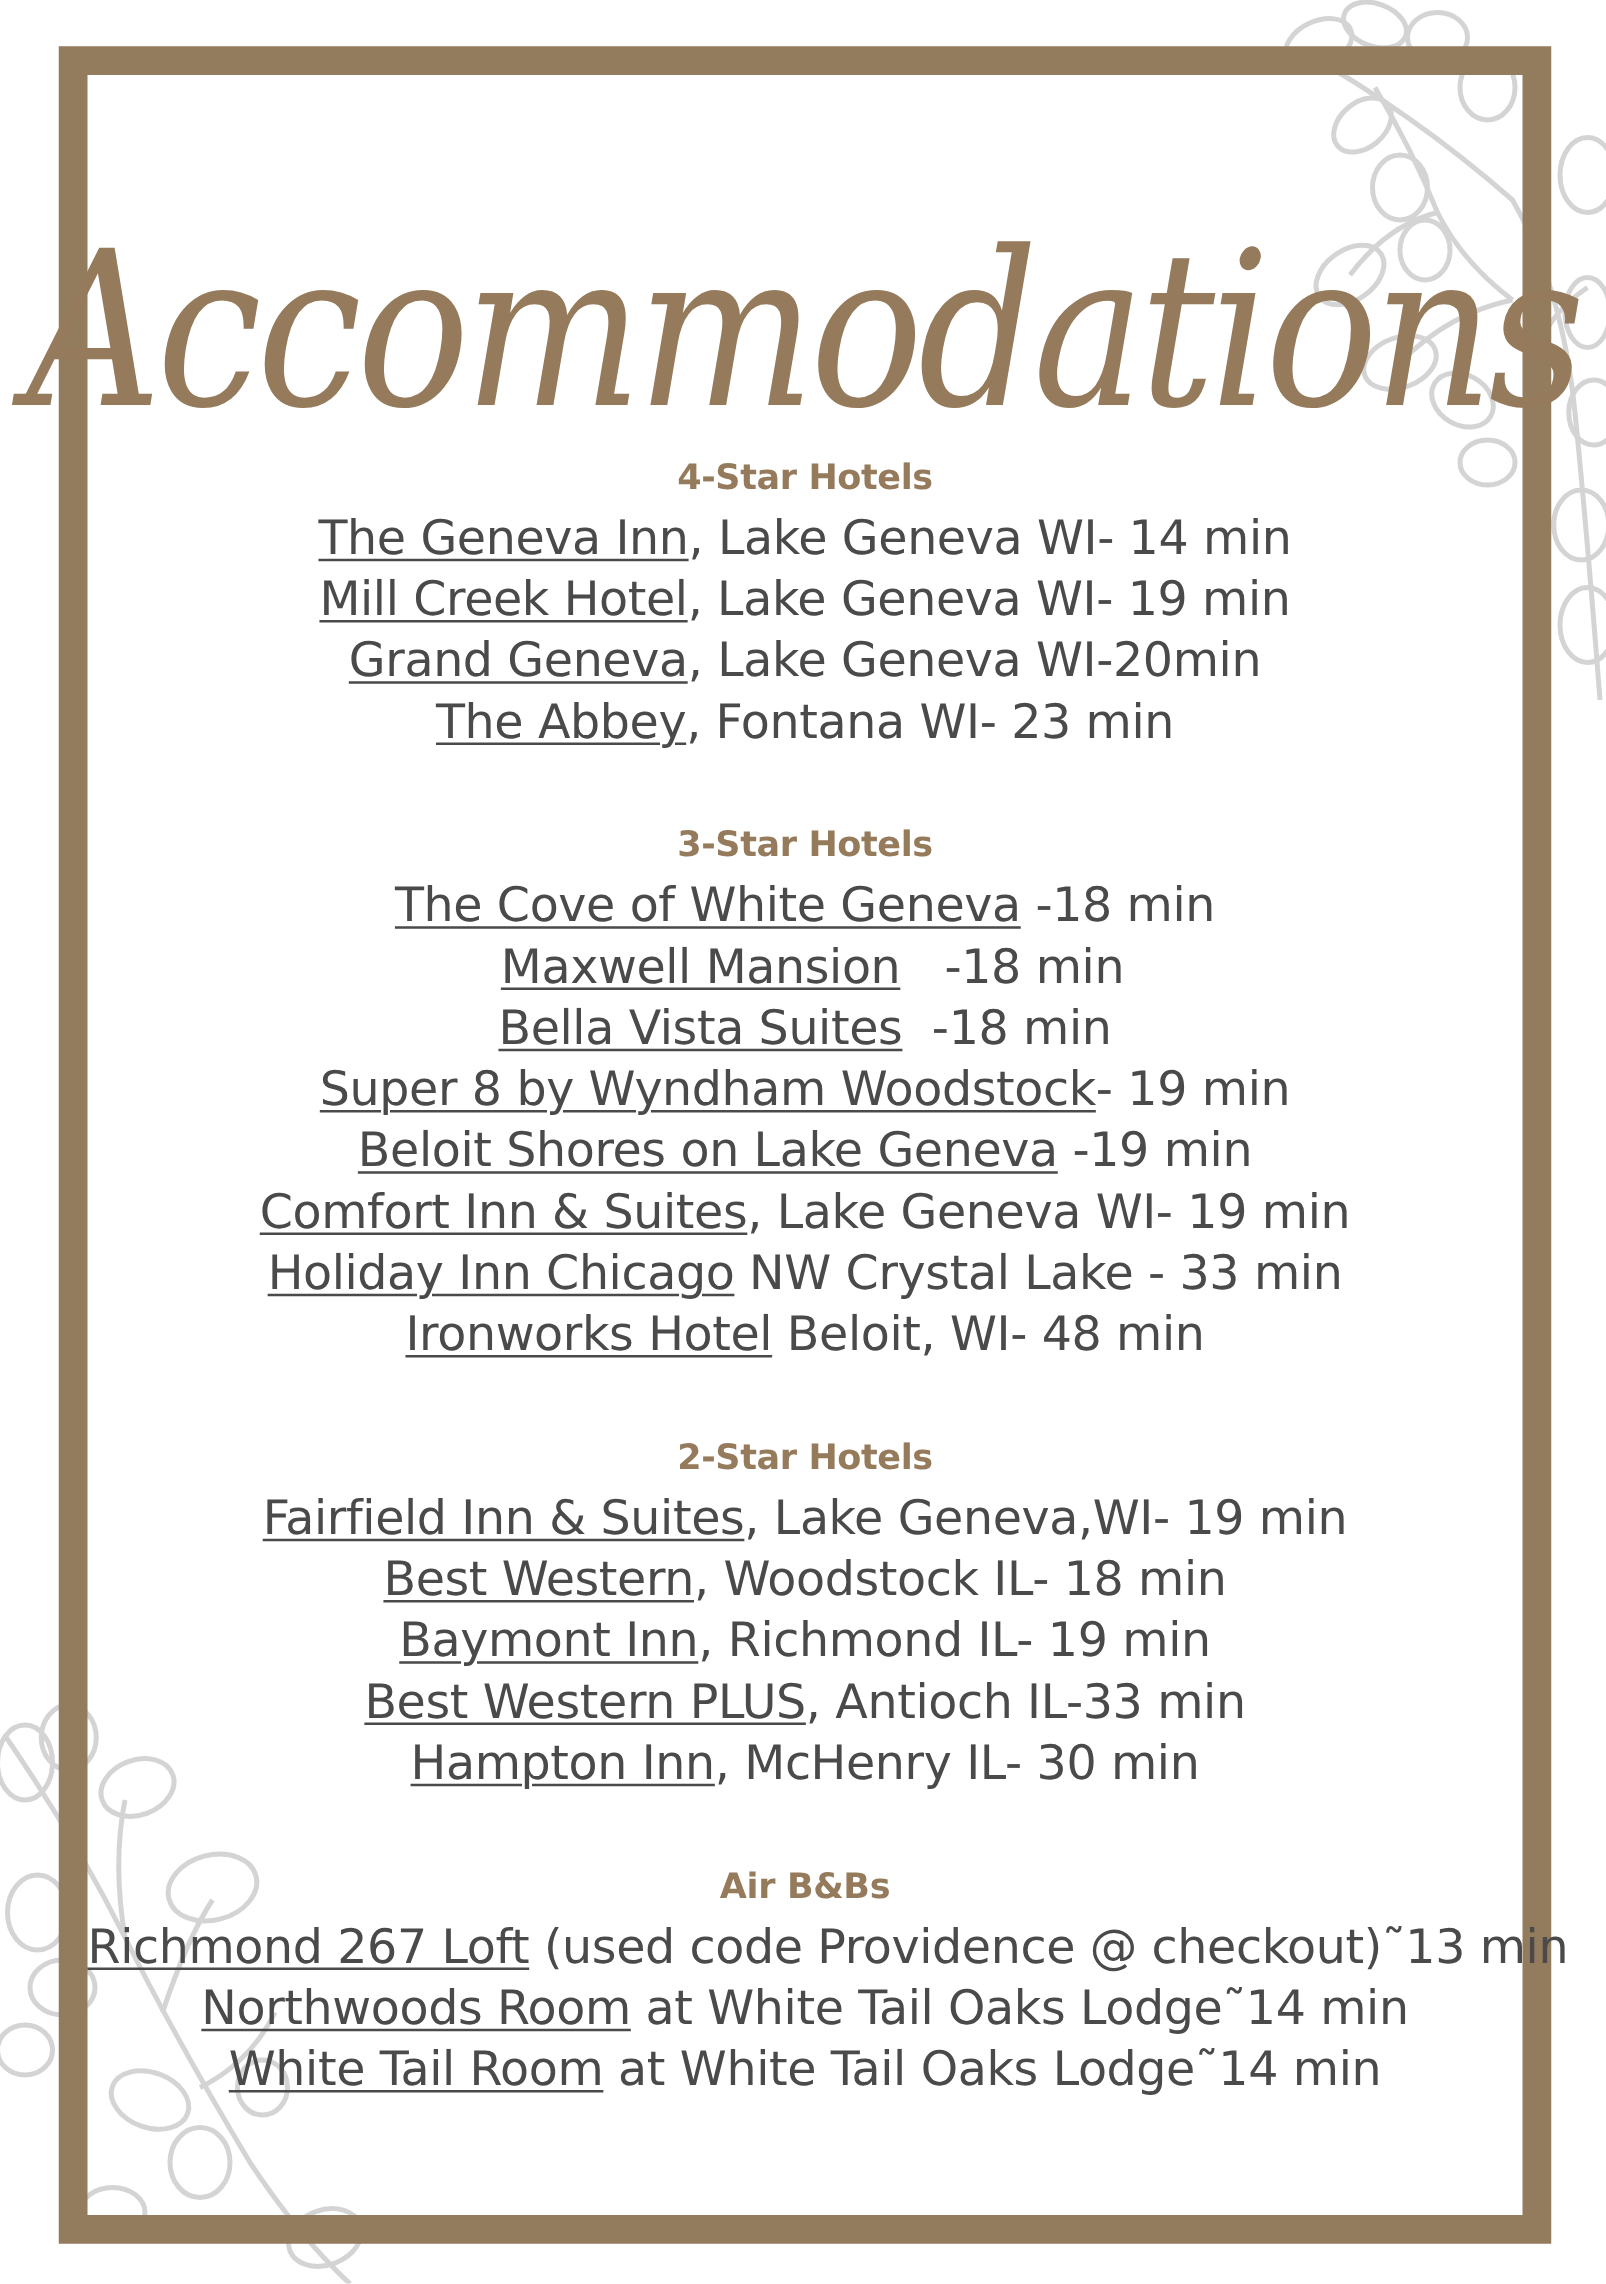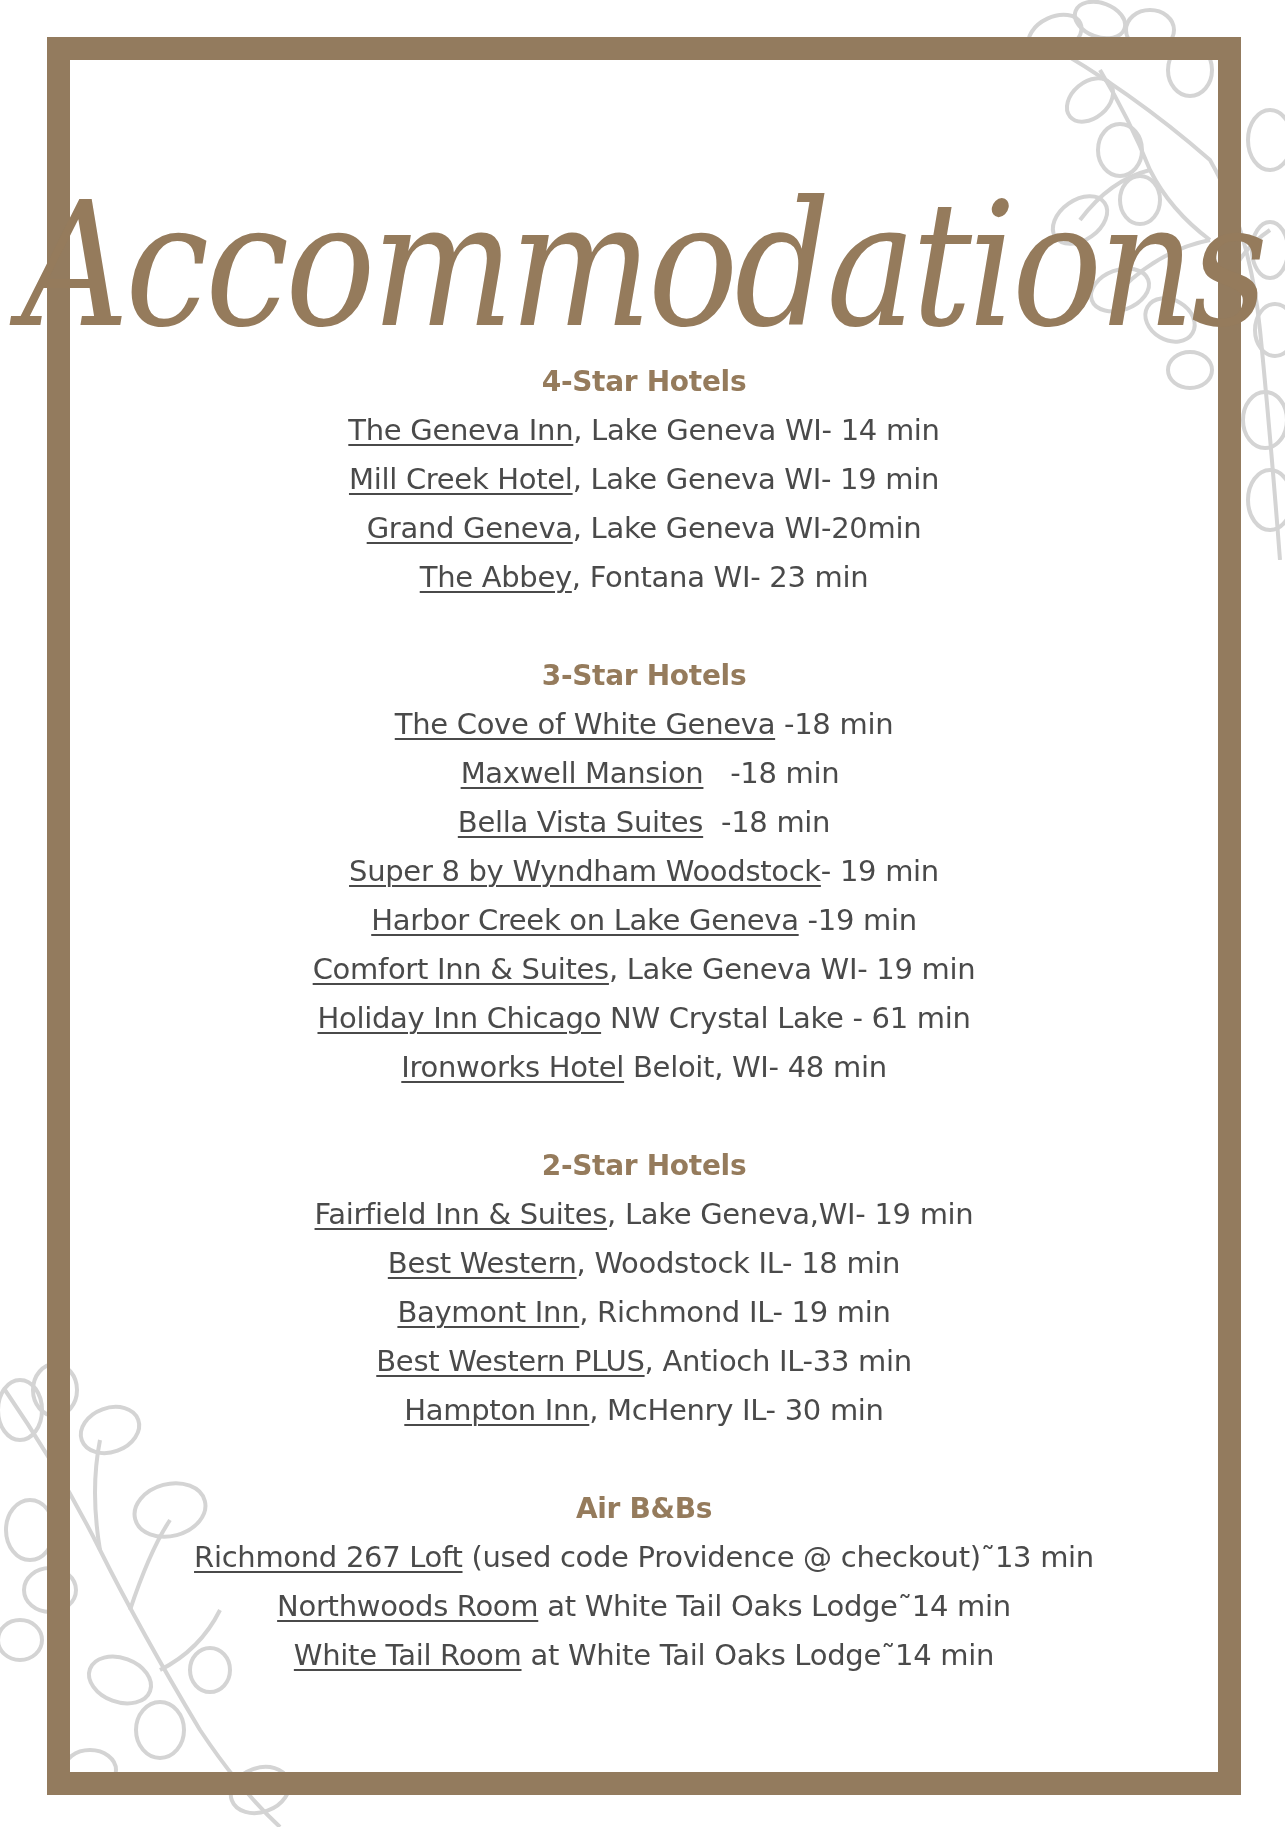--- a/index.html
+++ b/index.html
@@ -15,7 +15,7 @@
     transform:scaleY(1.15);
   }
   .content { position:absolute; left:70px; width:1148px; top:357px; text-align:center; }
-  .line { height:49px; line-height:49px; white-space:nowrap; font-size:29px; color:#4a4a4a; letter-spacing:-0.3px; }
+  .line { height:49px; line-height:49px; white-space:nowrap; font-size:38px; color:#4a4a4a; letter-spacing:-0.3px; }
   .heading { color:#957b5c; font-weight:bold; font-size:28px; letter-spacing:-0.3px; }
   .gap { height:49px; }
   .link { color:#4a4a4a; text-decoration:underline; text-decoration-thickness:2px; text-underline-offset:4px; cursor:pointer; }

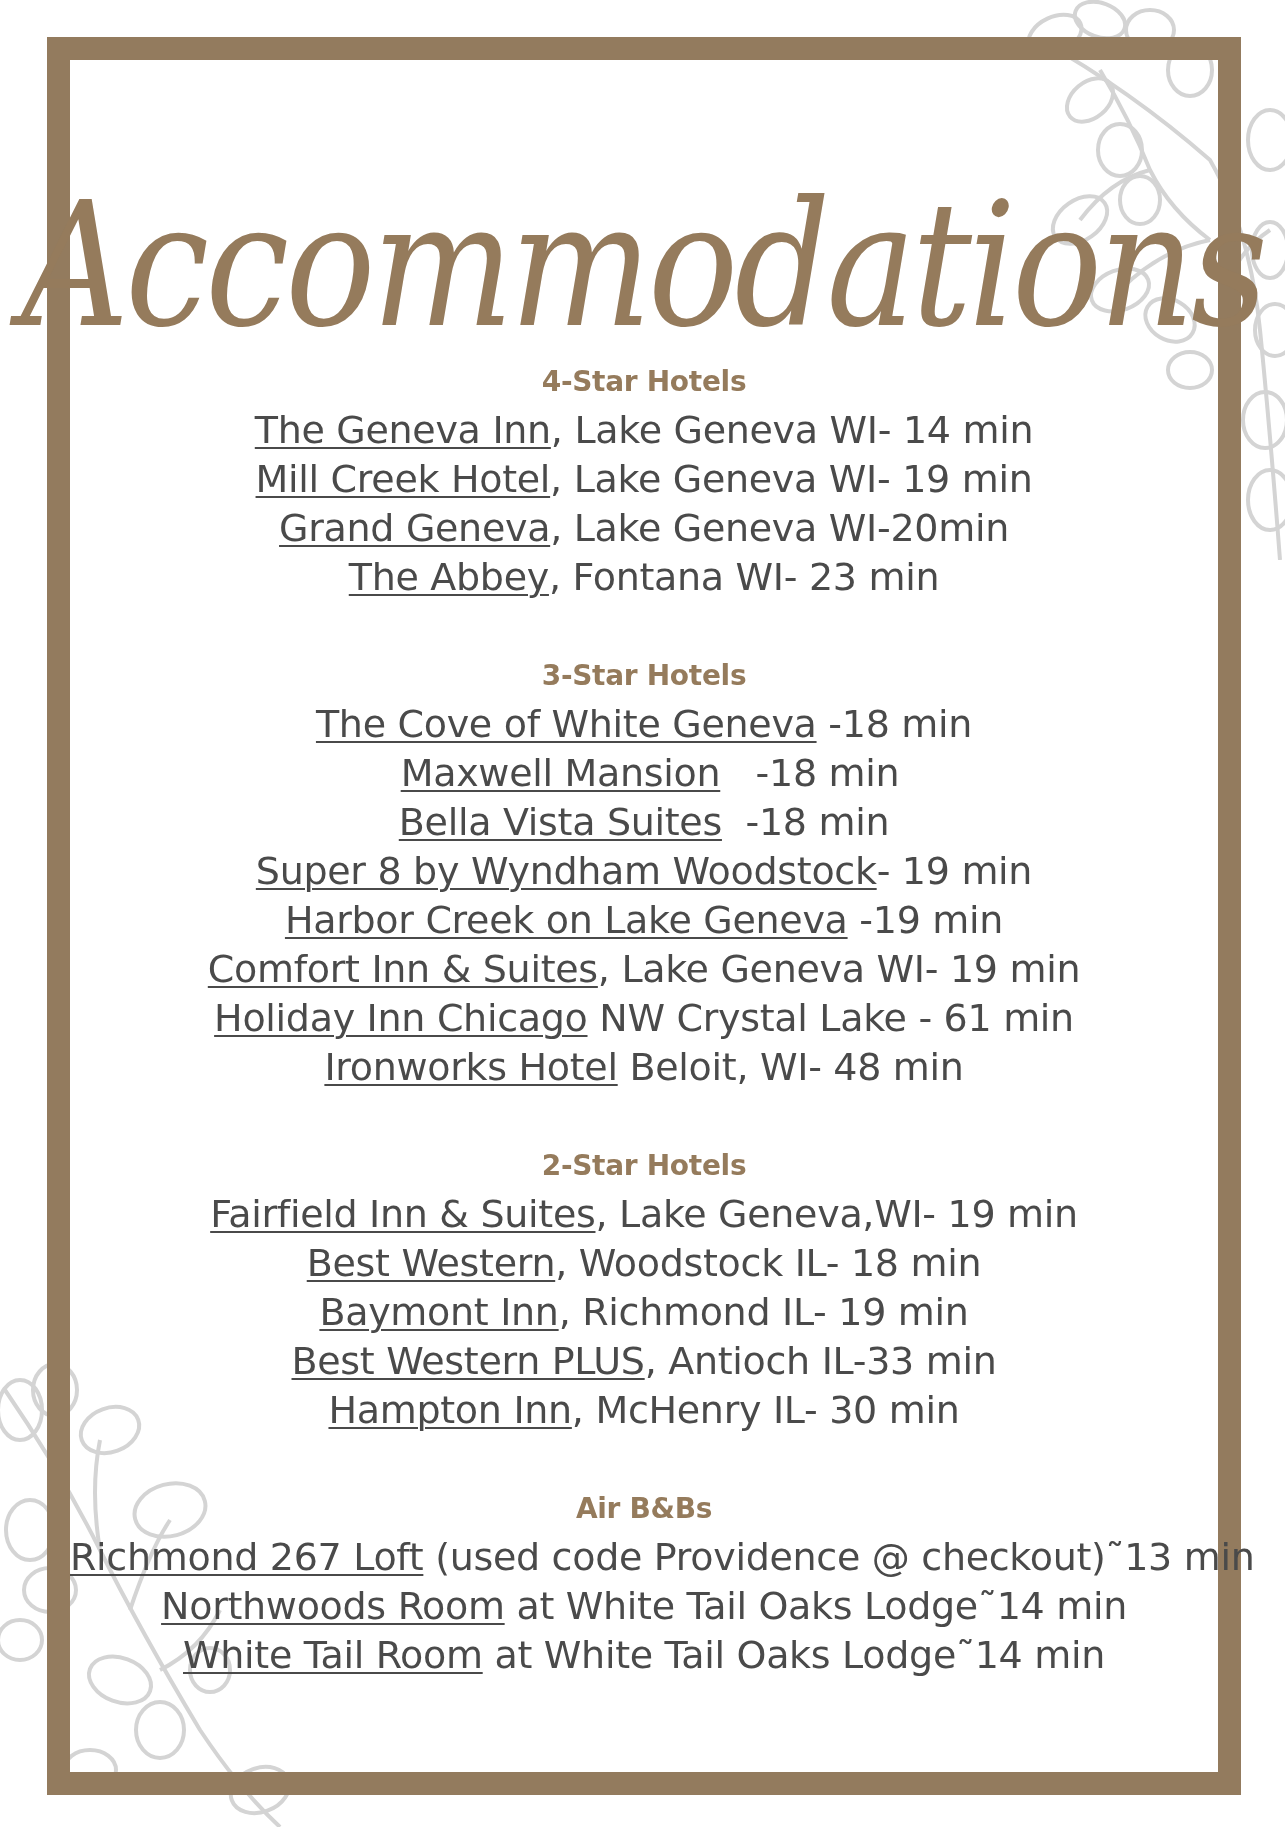--- a/index.html
+++ b/index.html
@@ -89,7 +89,7 @@
   <div class="line" style="white-space:pre;margin-left:12px;"><span class="link">Maxwell Mansion</span><span class="rest">   -18 min</span></div>
   <div class="line" style="white-space:pre;"><span class="link">Bella Vista Suites</span><span class="rest">  -18 min</span></div>
   <div class="line"><span class="link">Super 8 by Wyndham Woodstock</span><span class="rest">- 19 min</span></div>
-  <div class="line"><span class="link">Harbor Creek on Lake Geneva</span><span class="rest"> -19 min</span></div>
+  <div class="line"><span class="link">Beloit Shores on Lake Geneva</span><span class="rest"> -19 min</span></div>
   <div class="line"><span class="link">Comfort Inn &amp; Suites</span><span class="rest">, Lake Geneva WI- 19 min</span></div>
   <div class="line"><span class="link">Holiday Inn Chicago</span><span class="rest"> NW Crystal Lake - 61 min</span></div>
   <div class="line"><span class="link">Ironworks Hotel</span><span class="rest"> Beloit, WI- 48 min</span></div>

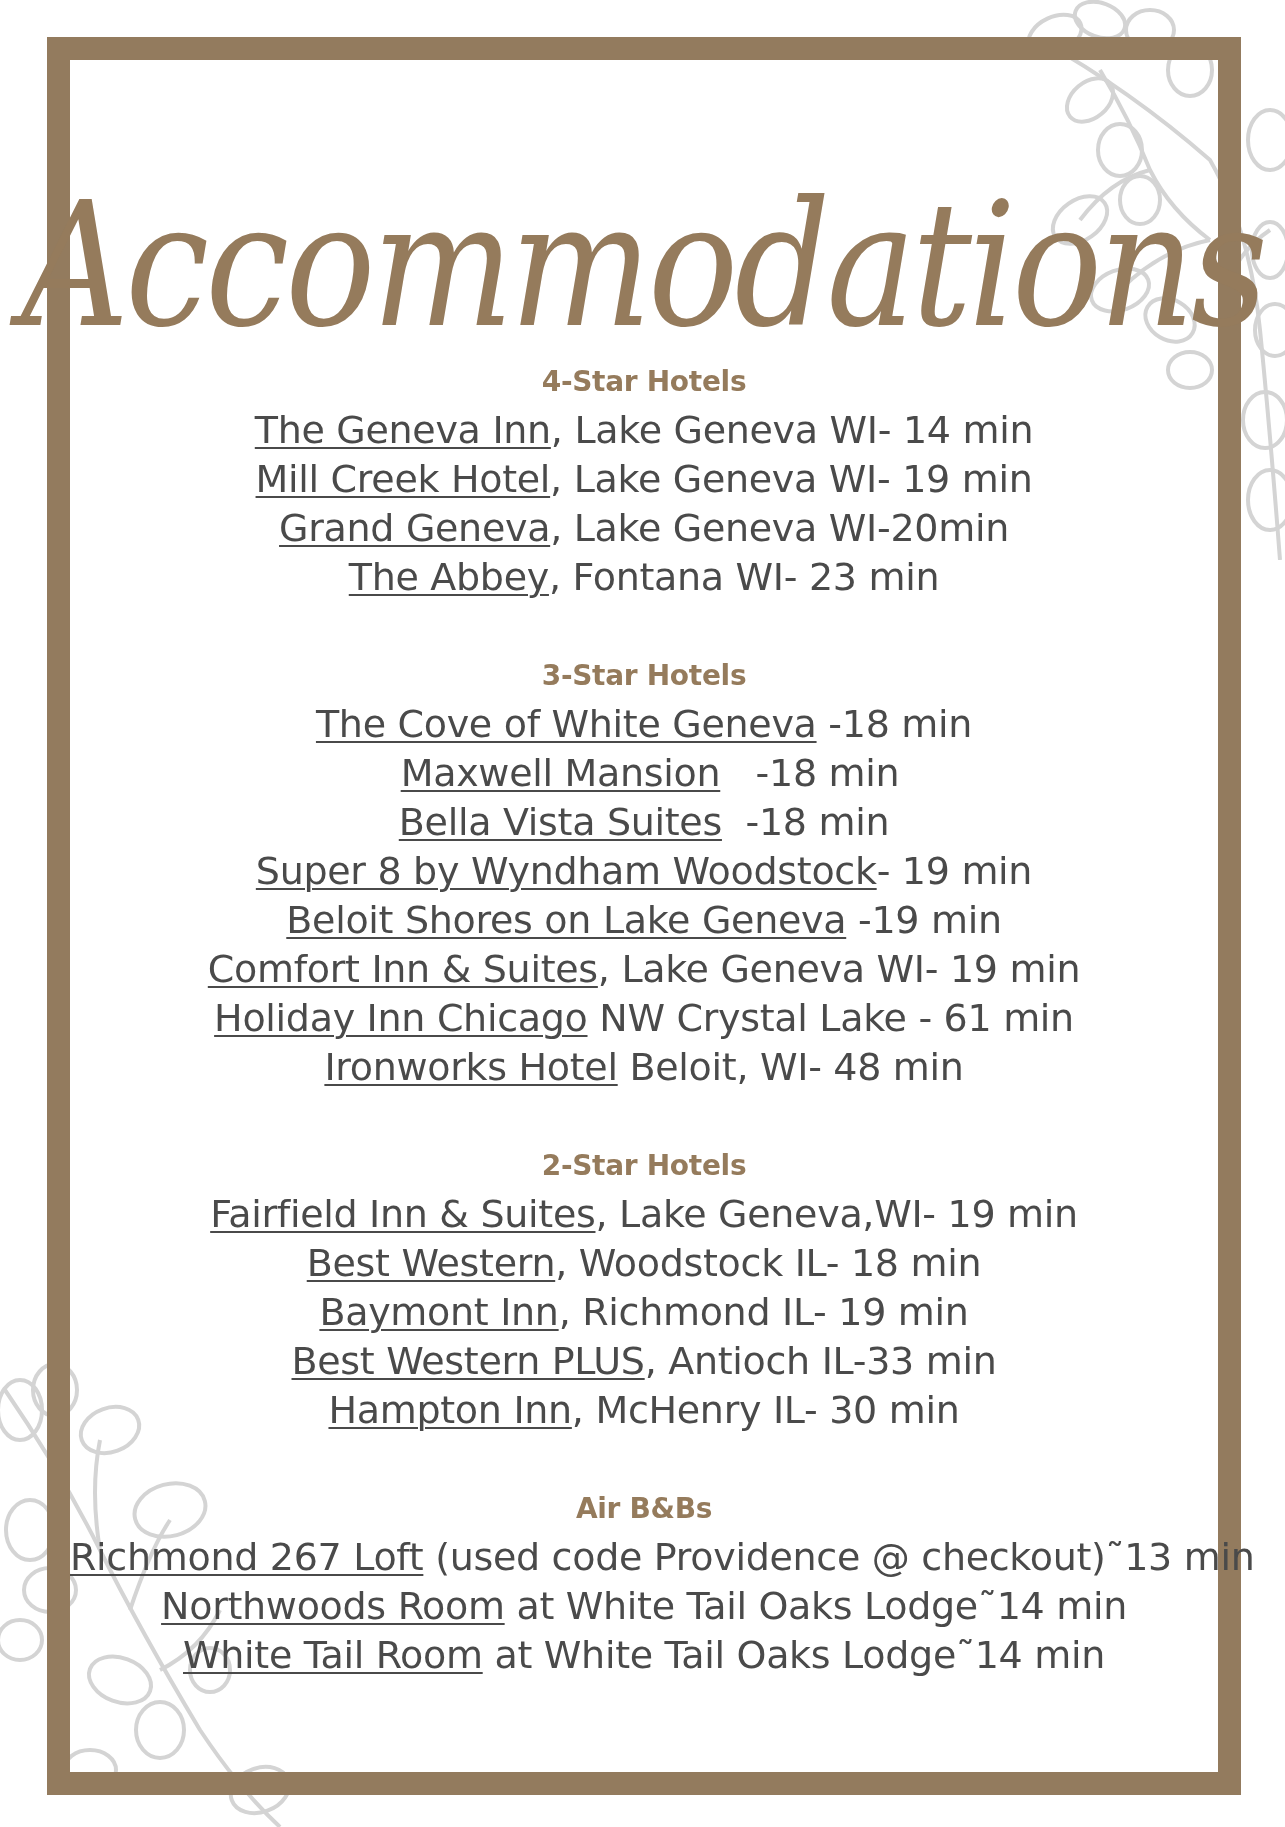--- a/index.html
+++ b/index.html
@@ -91,7 +91,7 @@
   <div class="line"><span class="link">Super 8 by Wyndham Woodstock</span><span class="rest">- 19 min</span></div>
   <div class="line"><span class="link">Beloit Shores on Lake Geneva</span><span class="rest"> -19 min</span></div>
   <div class="line"><span class="link">Comfort Inn &amp; Suites</span><span class="rest">, Lake Geneva WI- 19 min</span></div>
-  <div class="line"><span class="link">Holiday Inn Chicago</span><span class="rest"> NW Crystal Lake - 61 min</span></div>
+  <div class="line"><span class="link">Holiday Inn Chicago</span><span class="rest"> NW Crystal Lake - 33 min</span></div>
   <div class="line"><span class="link">Ironworks Hotel</span><span class="rest"> Beloit, WI- 48 min</span></div>
   <div class="gap"></div>
 

